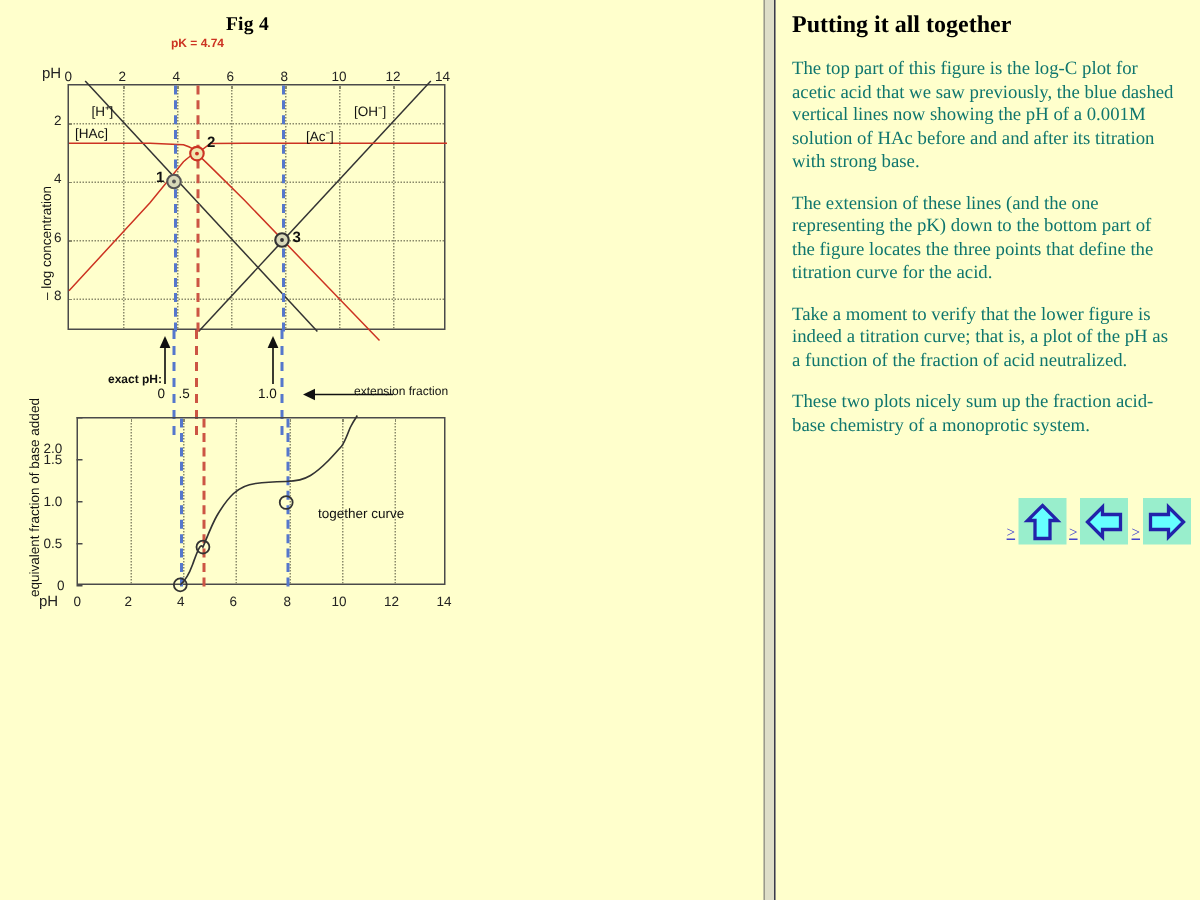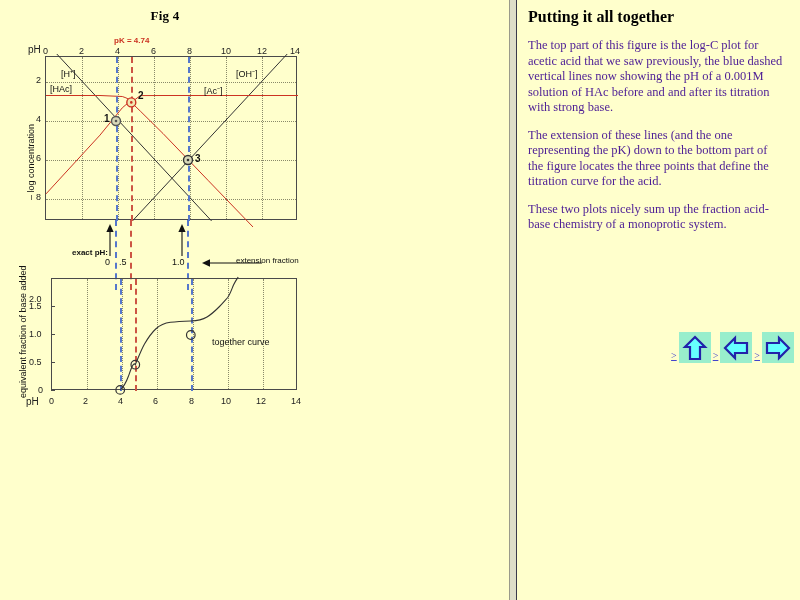--- a/index.html
+++ b/index.html
@@ -204,7 +204,7 @@
 
       <div class="axlabel" style="left:28px; top:44px; font-size:10px;">pH</div>
 
-      <div class="pk-label" style="left:114px; top:36px;">pK = 4.74</div>
+      <div class="pk-label" style="left:114px; top:24px;">pK = 4.74</div>
 
       <div class="plot-frame" style="left:45px; top:56px; width:252px; height:164px;">
 

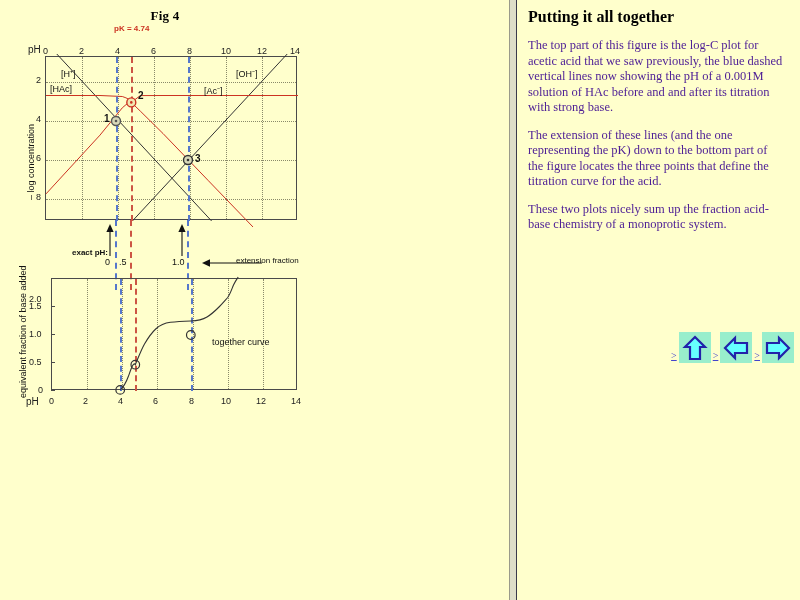--- a/index.html
+++ b/index.html
@@ -156,7 +156,7 @@
   .para {
     font-size: 12.5px;
     line-height: 15.5px;
-    color: #4c1d95;
+    color: #0f766e;
     margin: 0 8px 12px 0;
     text-align: left;
   }

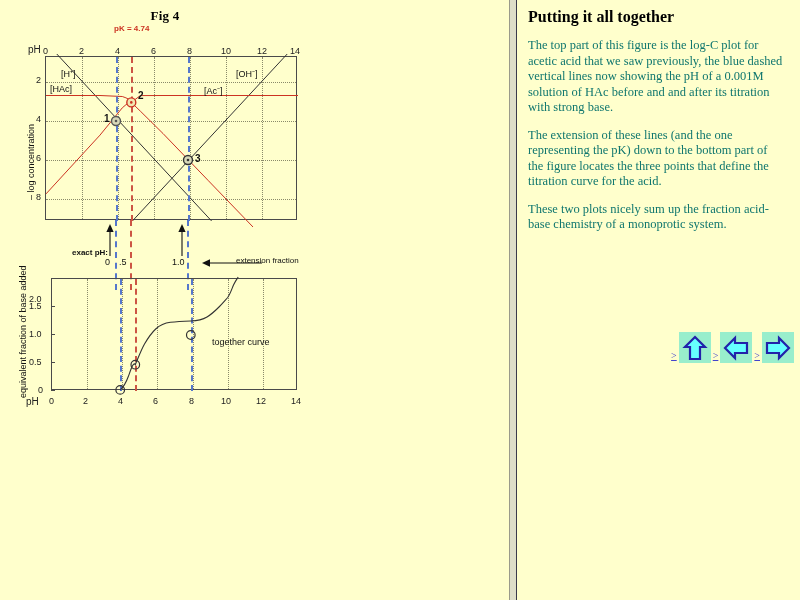--- a/index.html
+++ b/index.html
@@ -363,6 +363,7 @@
 
     <p class="para">The top part of this figure is the log-C plot for acetic acid that we saw previously, the blue dashed vertical lines now showing the pH of a 0.001M solution of HAc before and and after its titration with strong base.</p>
     <p class="para">The extension of these lines (and the one representing the pK) down to the bottom part of the figure locates the three points that define the titration curve for the acid.</p>
+    <p class="para">Take a moment to verify that the lower figure is indeed a titration curve; that is, a plot of the pH as a function of the fraction of acid neutralized.</p>
     <p class="para">These two plots nicely sum up the fraction acid-base chemistry of a monoprotic system.</p>
 
     <div id="navbar">

